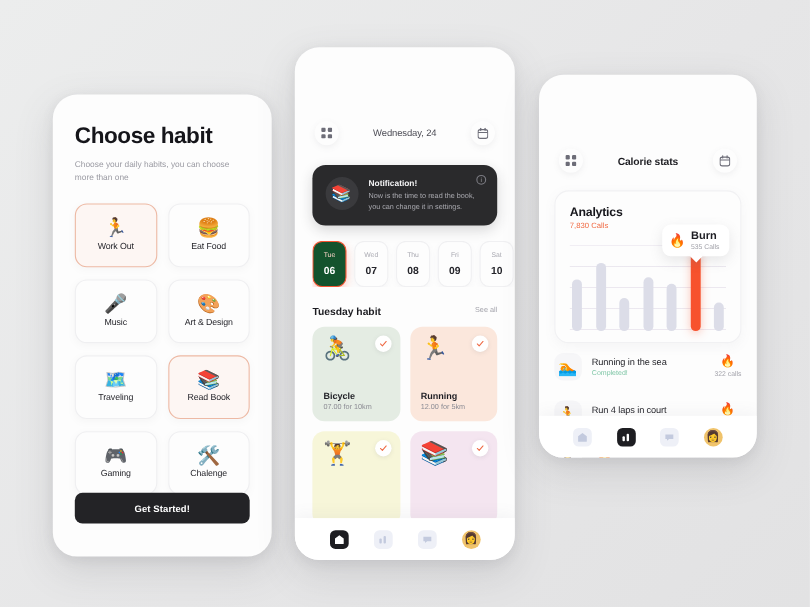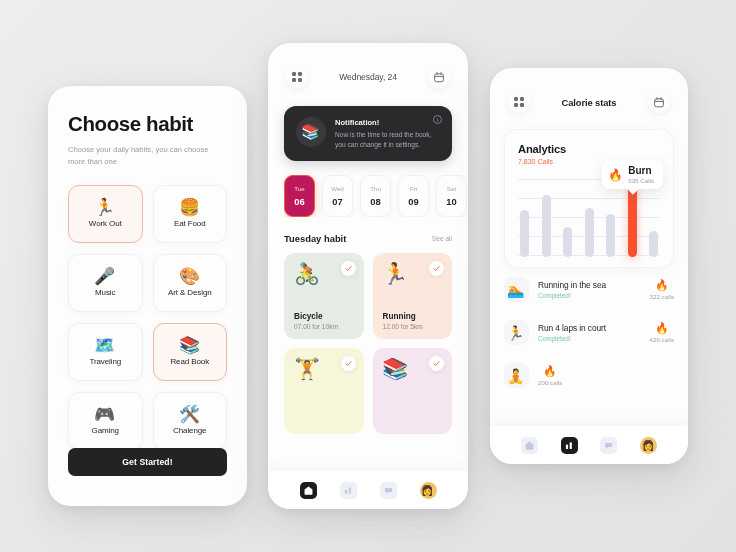--- a/index.html
+++ b/index.html
@@ -82,6 +82,7 @@
   .topbar {
     display: flex; align-items: center; justify-content: space-between;
     padding: 0 18px;
+    margin-top: 44px;
   }
   .circ-btn {
     width: 22px; height: 22px; border-radius: 50%;

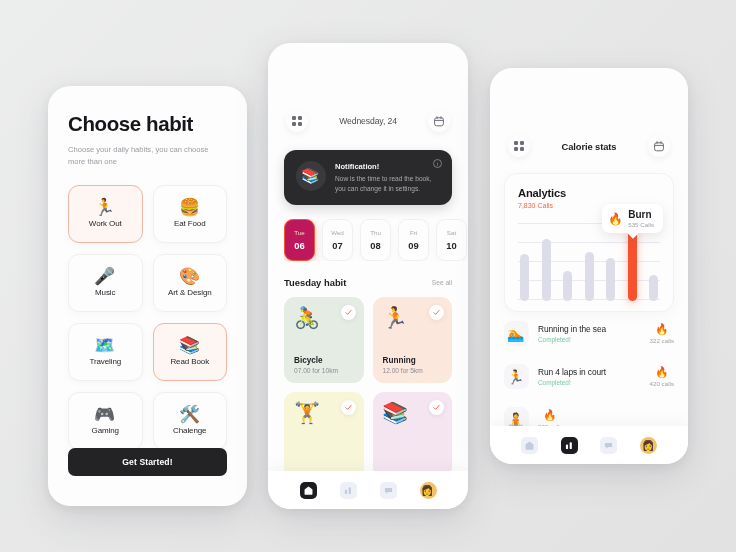--- a/index.html
+++ b/index.html
@@ -25,7 +25,7 @@
   }
   #phone1 { left: 48px;  top: 86px;  width: 199px; height: 420px; }
   #phone2 { left: 268px; top: 43px;  width: 200px; height: 466px; }
-  #phone3 { left: 490px; top: 68px;  width: 198px; height: 396px; }
+  #phone3 { left: 490px; top: 68px;  width: 198px; height: 348px; }
 
   
   .s1 { padding: 26px 20px 0 20px; height: 100%; position: relative; }

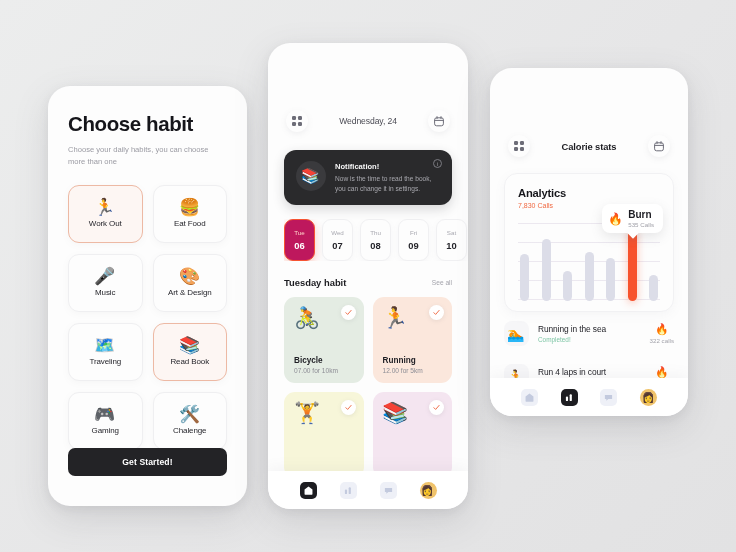--- a/index.html
+++ b/index.html
@@ -140,7 +140,7 @@
     box-shadow: 0 2px 6px rgba(120,120,130,.05);
   }
   .date-cell.active {
-    background: #be185d; border-color: #f75432;
+    background: #14532d; border-color: #f75432;
     box-shadow: 0 3px 9px rgba(247,84,50,.30);
   }
   .date-dow { font-size: 6.2px; color: #a9a9b1; }

